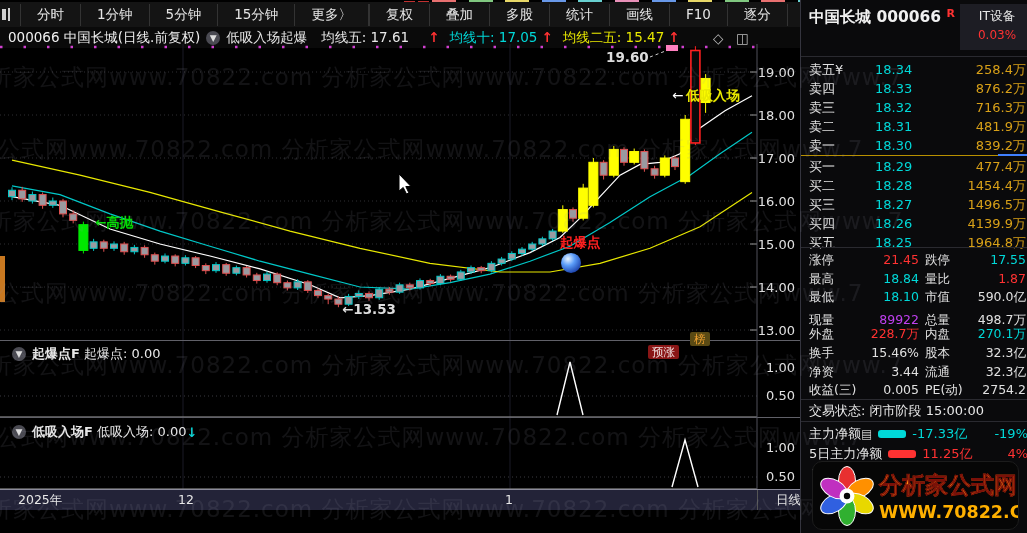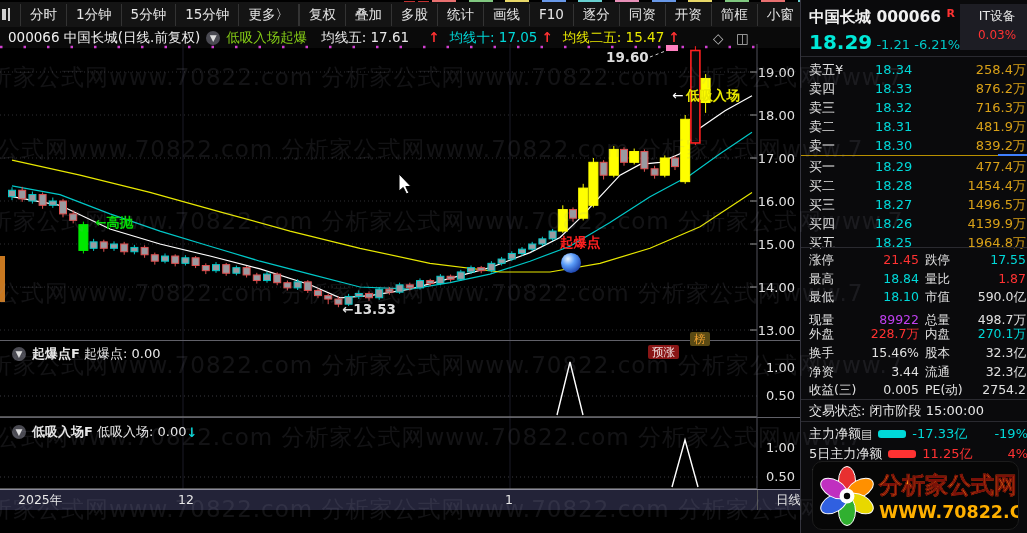--- a/index.html
+++ b/index.html
@@ -10,7 +10,7 @@
   #topstrip{position:absolute;left:0;top:0;width:1027px;height:10px;}
   #menubar{position:absolute;left:0;top:2px;width:800px;height:25px;display:flex;align-items:center;
            background:#141414;border-bottom:1px solid #2a2a2a;font-size:13.5px;color:#e6e6e6;}
-  .mitem{padding:2px 9px;border-right:1px solid #333;white-space:nowrap;cursor:default;}
+  .mitem{padding:2px 16px;border-right:1px solid #333;white-space:nowrap;cursor:default;}
   .mitem:first-child{border-left:1px solid #333;}
   #winicon{width:15px;height:11px;border:1px solid #cfcfcf;margin:0 10px 0 8px;position:relative;}
   #winicon:after{content:"";position:absolute;right:3px;top:0;bottom:0;width:4px;background:#cfcfcf;}

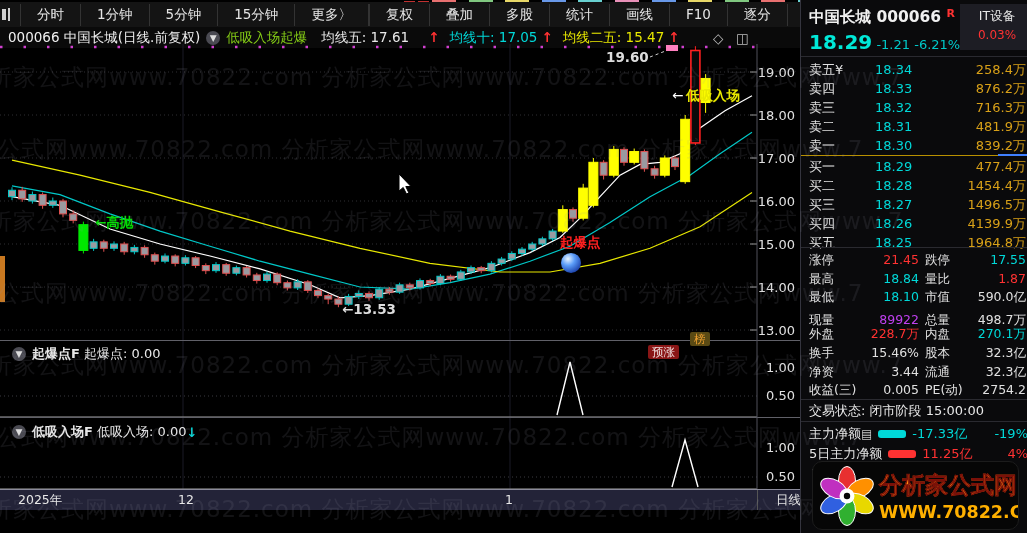--- a/index.html
+++ b/index.html
@@ -114,7 +114,7 @@
   <div id="infobar">
     <span style="margin-left:8px;color:#f0f0f0;">000066 中国长城(日线.前复权)</span>
     <span class="chev-circ">▼</span>
-    <span style="color:#84cc16;">低吸入场起爆</span>
+    <span style="color:#e5e5e5;">低吸入场起爆</span>
     <span id="malabels" style="display:flex;margin-left:14px;">
         <span style="color: rgb(232, 232, 232); margin-right: 19px;">均线五: 17.61</span>
         <span class="arrow-up" style="margin-right: 10px;">↑</span>

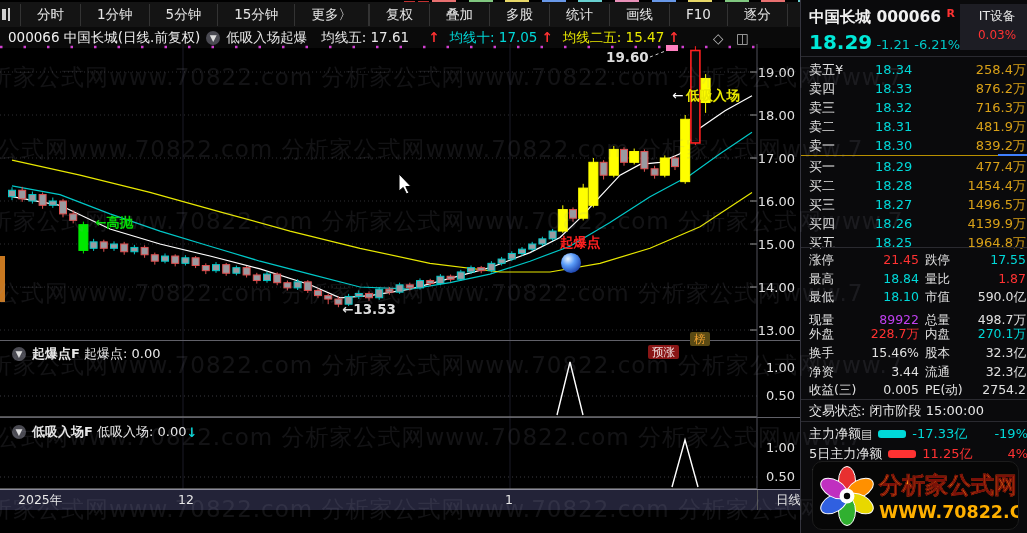--- a/index.html
+++ b/index.html
@@ -365,11 +365,6 @@
       <div style="font-size:12.5px;color:#e8e8e8;margin-top:4px;">IT设备</div>
       <div style="font-size:12px;color:#ff3232;margin-top:3px;">0.03%</div>
     </div>
-    <div id="qprice">
-      <span style="font-size:20px;font-weight:bold;color:#00e8d8;">18.29</span>
-      <span style="font-size:13px;color:#00c8c8;">-1.21</span>
-      <span style="font-size:13px;color:#00c8c8;">-6.21%</span>
-    </div>
     <div class="sep" style="top:56px;"></div>
     <div id="orderbook">
         <div class="obrow" style="top: 60px;">

